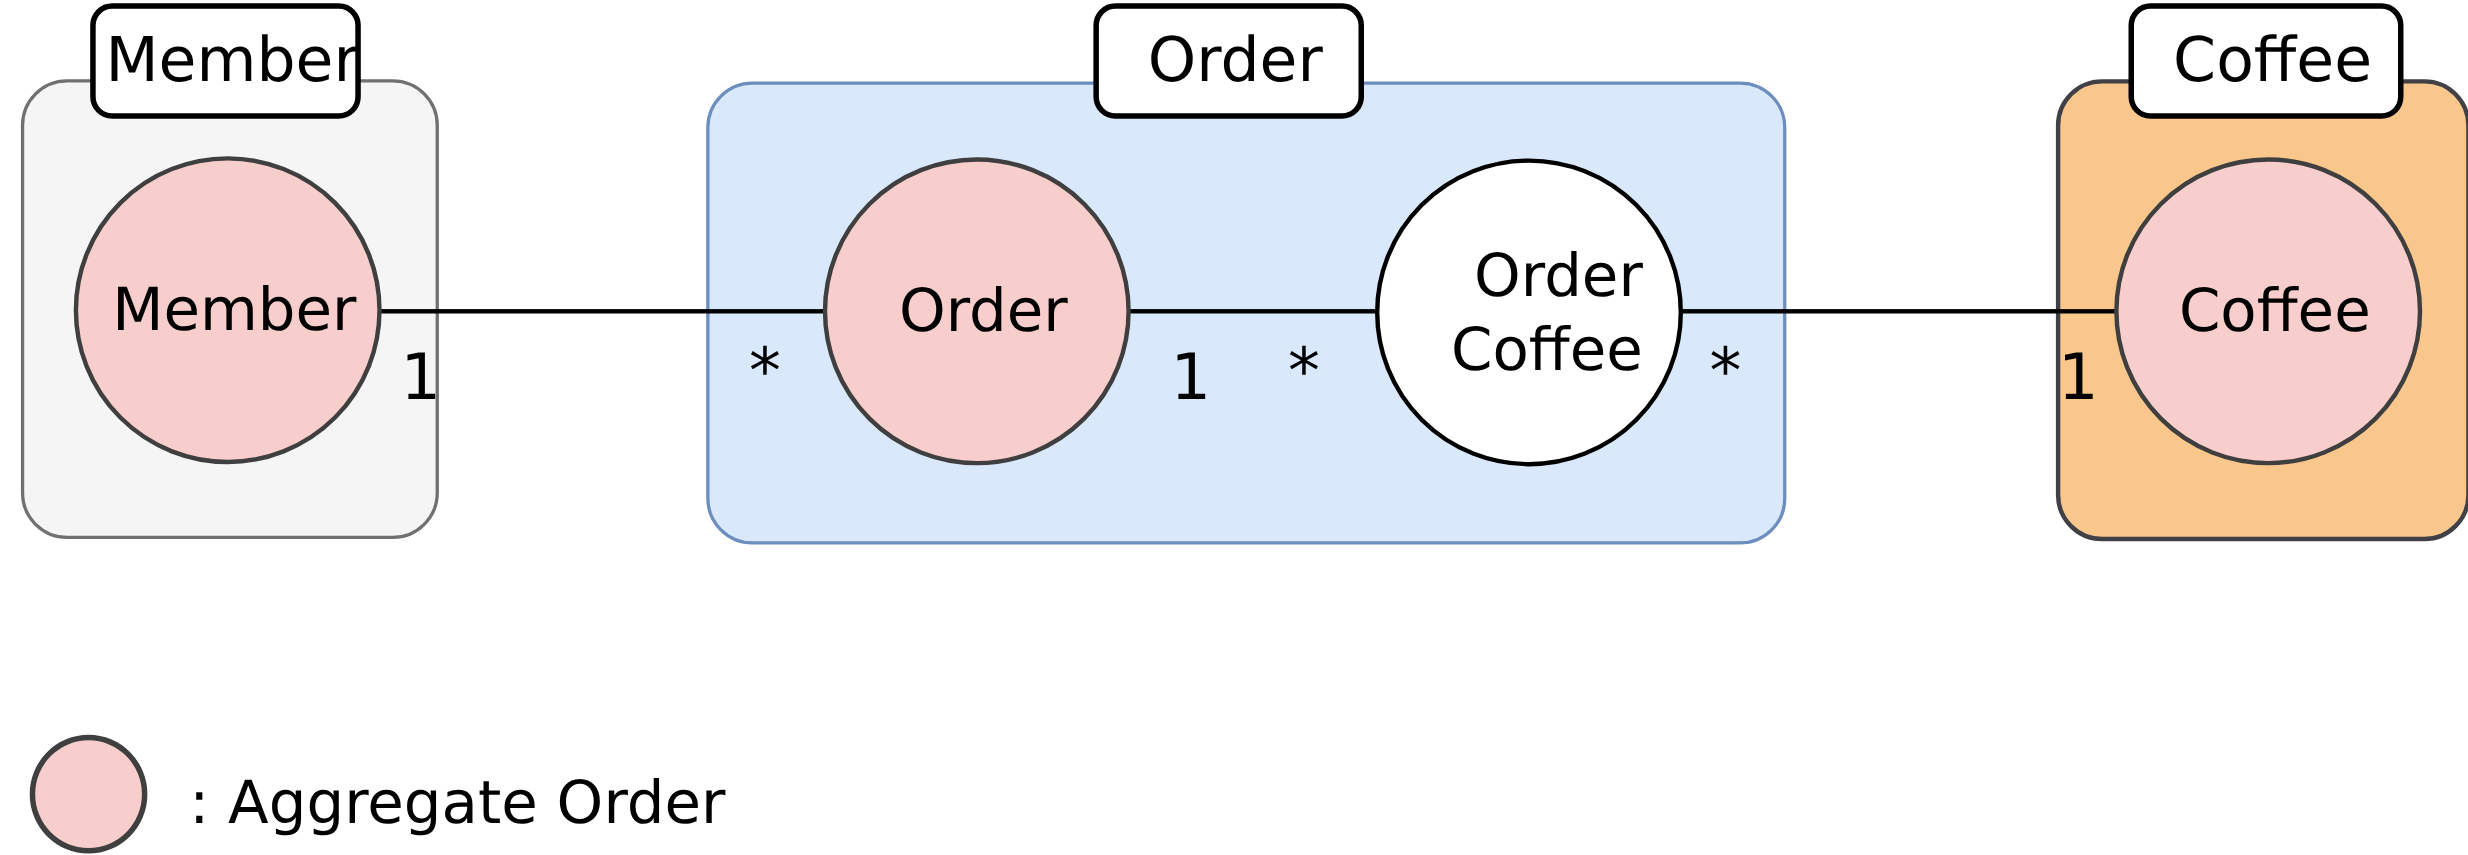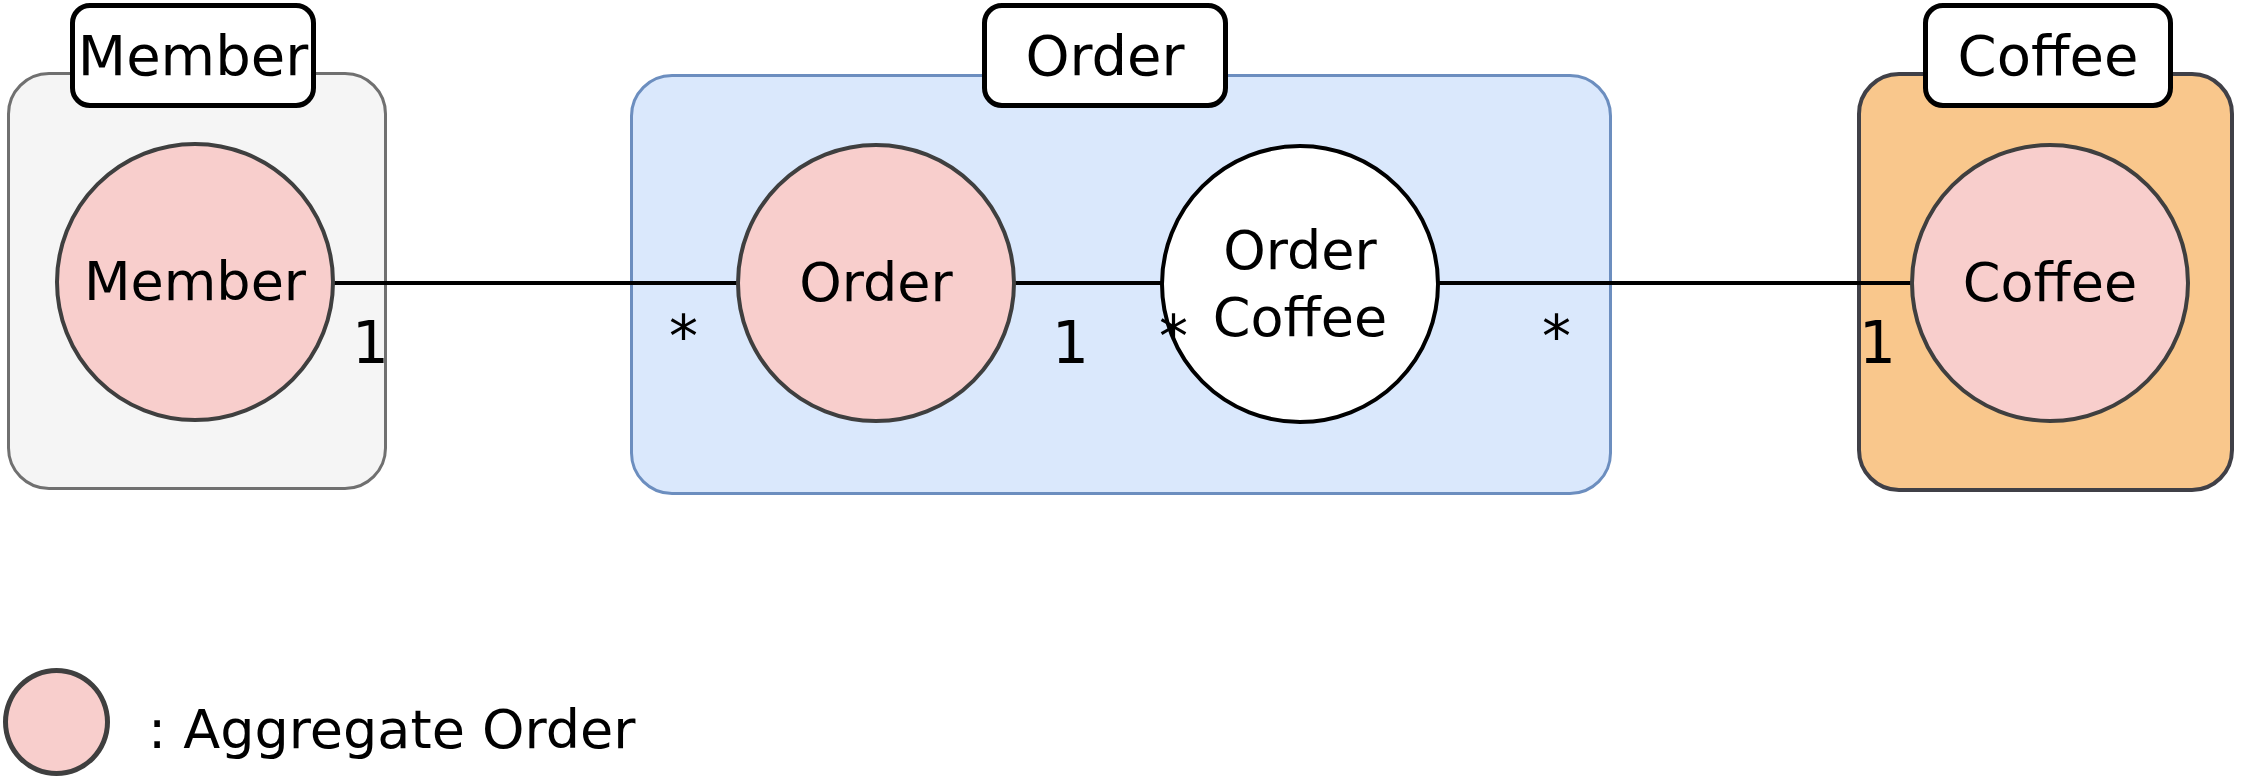--- a/index.html
+++ b/index.html
@@ -14,7 +14,7 @@
     background:var(--canvas-bg);
     font-family:"DejaVu Sans", sans-serif; color:var(--text-color);
   }
-  #canvas *{box-sizing:border-box;}
+  #canvas *{box-sizing:border-box;margin-left:12px;}
 
   .group{position:absolute; border-radius:42px; z-index:1;}
   .group.grey{background:var(--grey-fill); border:3px solid var(--grey-stroke);}

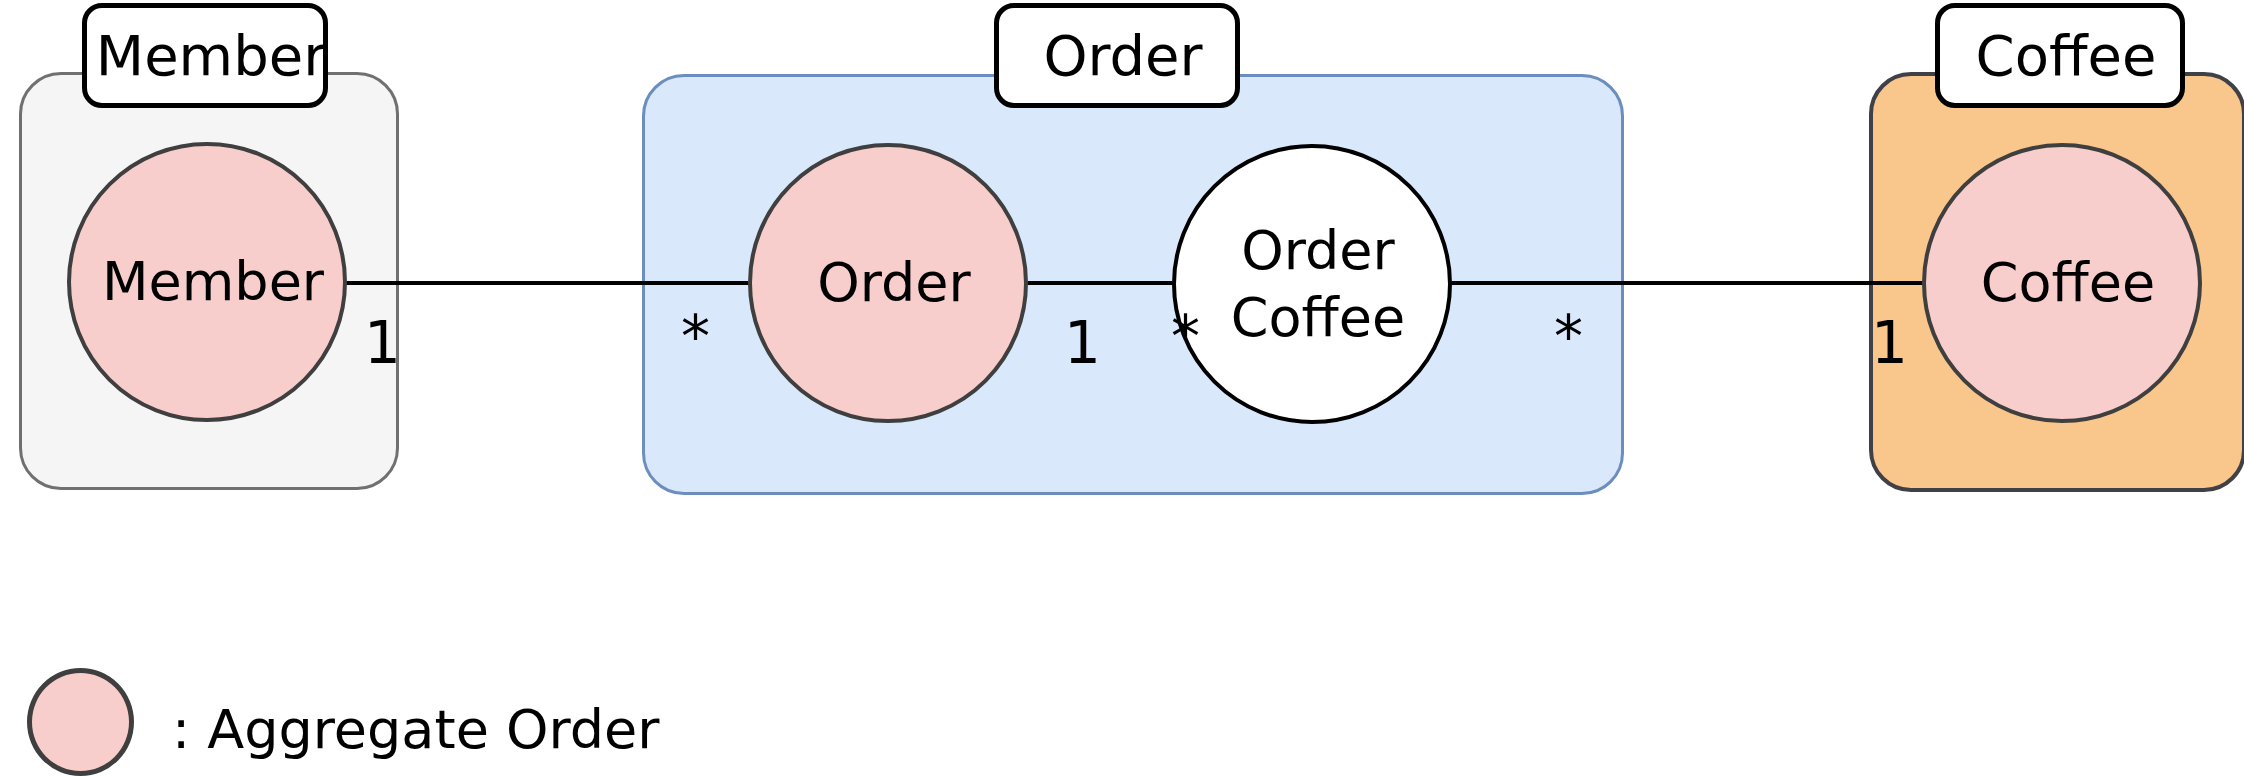--- a/index.html
+++ b/index.html
@@ -42,7 +42,7 @@
 
   #member-entity{left:55px; top:142px;}
   #order-entity{left:736px; top:143px;}
-  #order-coffee-entity{left:1160px; top:144px;}
+  #order-coffee-entity{left:1238px; top:144px;text-align:right;}
   #coffee-entity{left:1910px; top:143px;}
 
   .labelbox{

